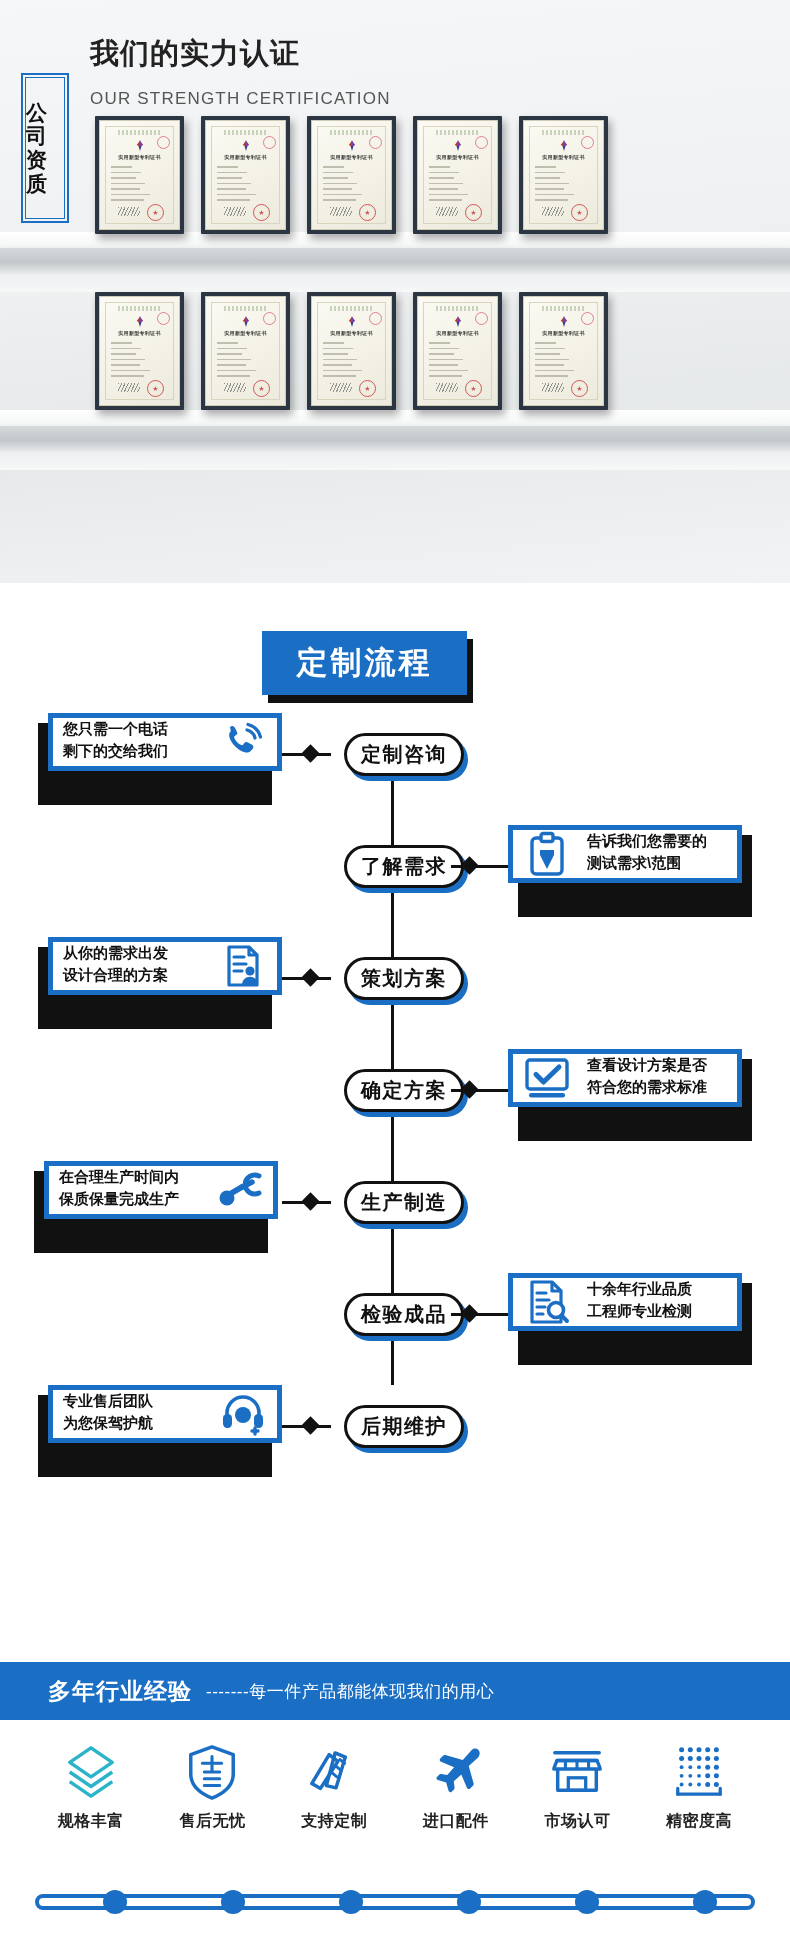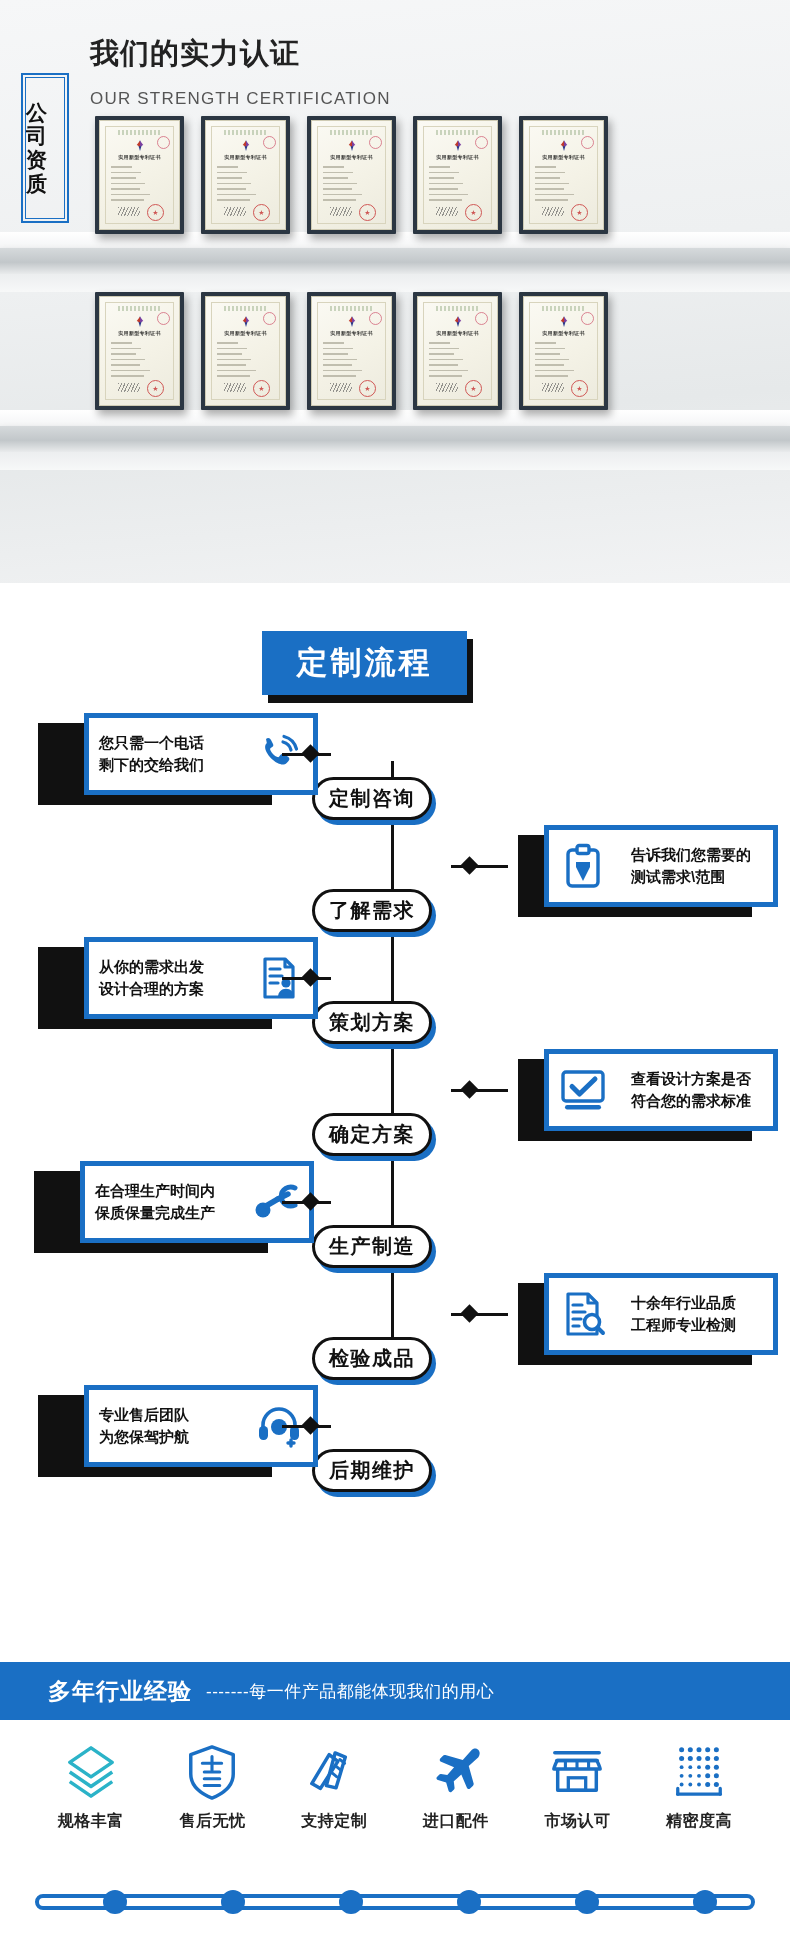--- a/index.html
+++ b/index.html
@@ -147,9 +147,9 @@
     position:absolute; left:-10px; top:10px; width:234px; height:82px; background:#111;
   }
   .card-box{
-    position:absolute; left:0; top:0; width:234px; height:82px;
+    position:absolute; left:0; top:0; width:234px; height:58px;
     background:#fff; border:5px solid #1a6fc4;
-    display:flex; align-items:center; padding:0 10px;margin-left:36px;
+    display:flex; padding:0 10px;
   }
   .card-left .card-box{ justify-content:space-between; }
   .card-right .card-box{ justify-content:flex-start; gap:24px; }

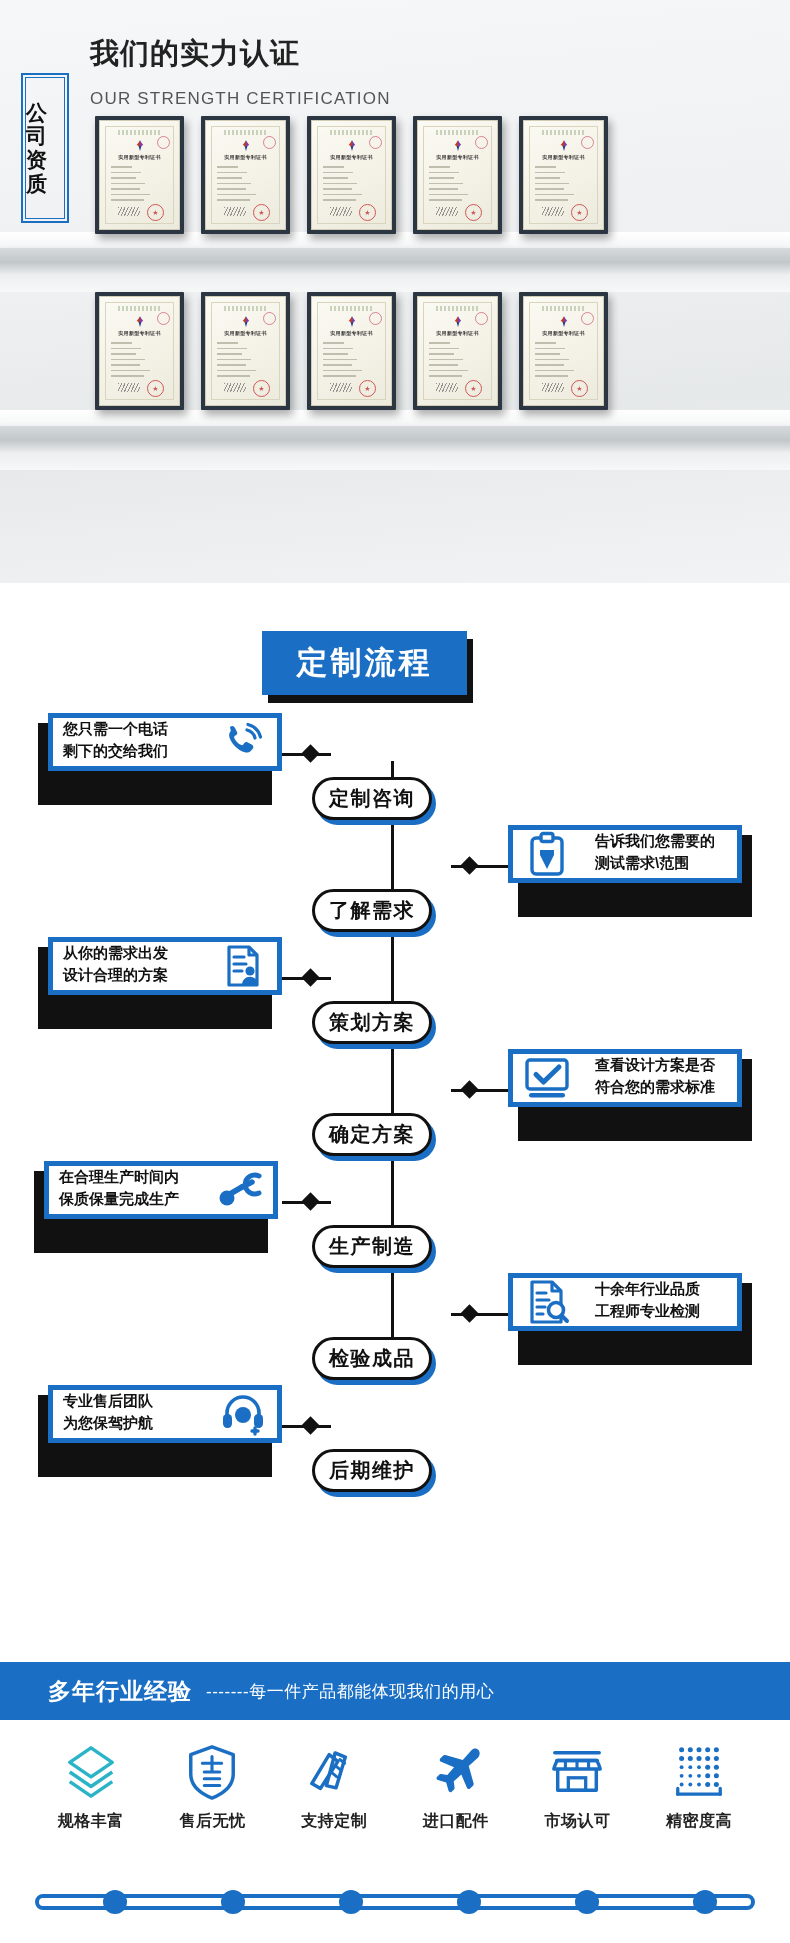--- a/index.html
+++ b/index.html
@@ -127,7 +127,7 @@
   }
 
   .node{
-    position:absolute; left:312px; width:120px; height:43px;margin-top:44px;
+    position:absolute; left:344px; width:120px; height:43px;
   }
   .node-shadow{
     position:absolute; left:4px; top:5px; width:120px; height:43px;

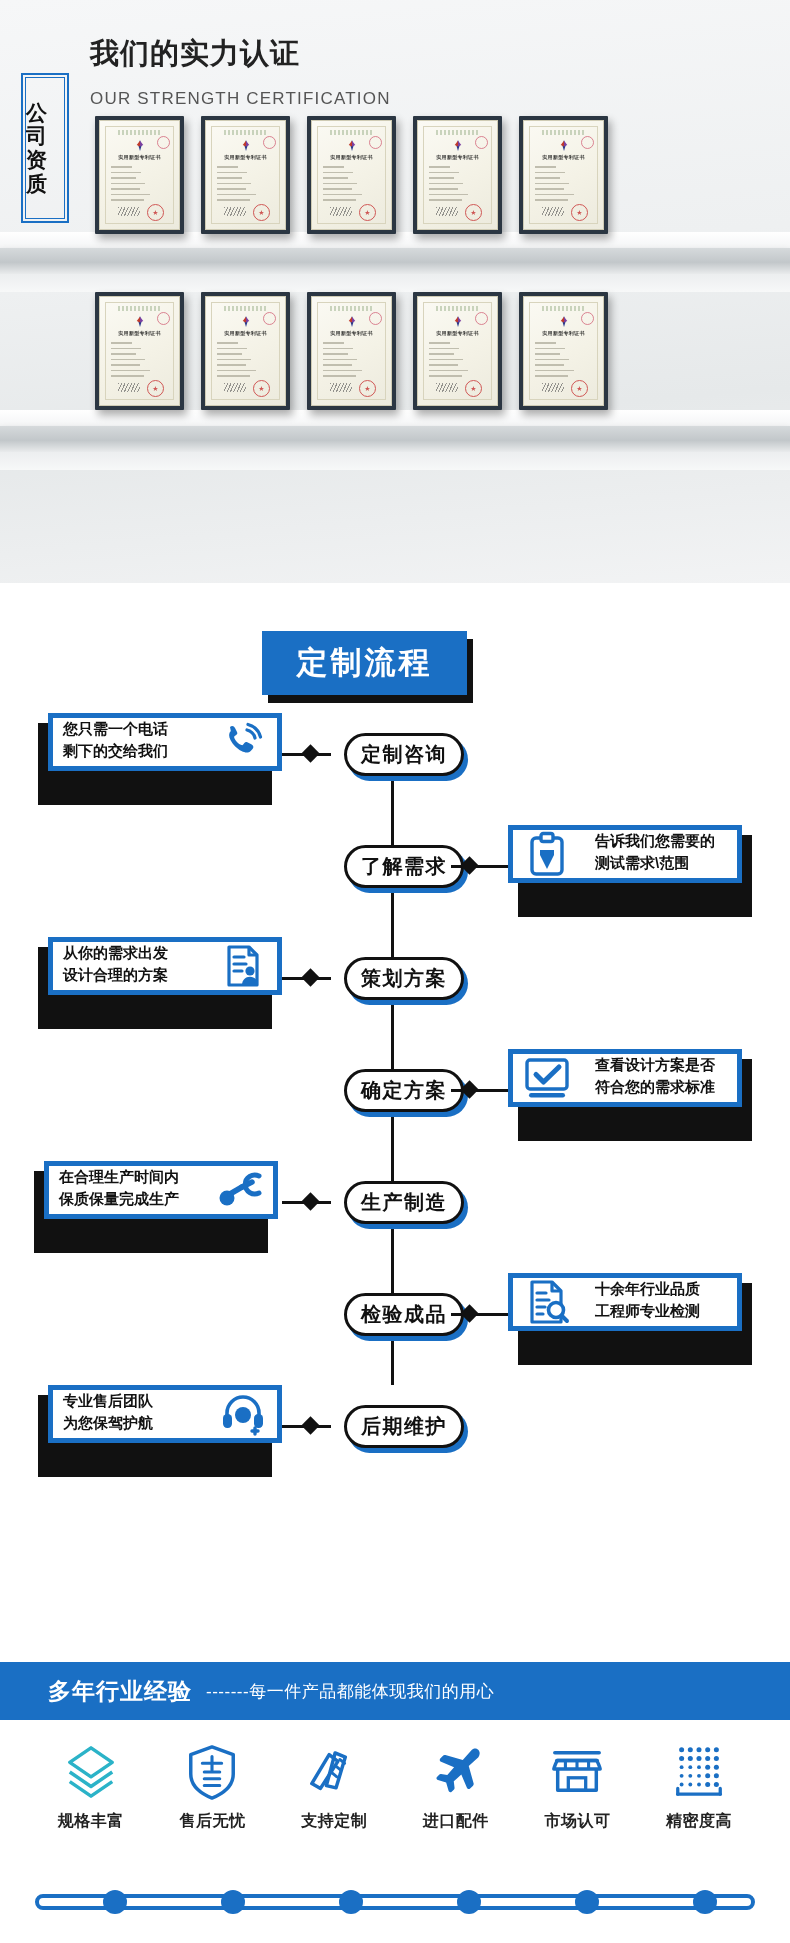--- a/index.html
+++ b/index.html
@@ -152,7 +152,7 @@
     display:flex; padding:0 10px;
   }
   .card-left .card-box{ justify-content:space-between; }
-  .card-right .card-box{ justify-content:flex-start; gap:24px; }
+  .card-right .card-box{ justify-content:flex-start; gap:16px; }
   .card-text{
     font-size:15px; color:#111; line-height:1.45; font-weight:bold;
     white-space:nowrap;

